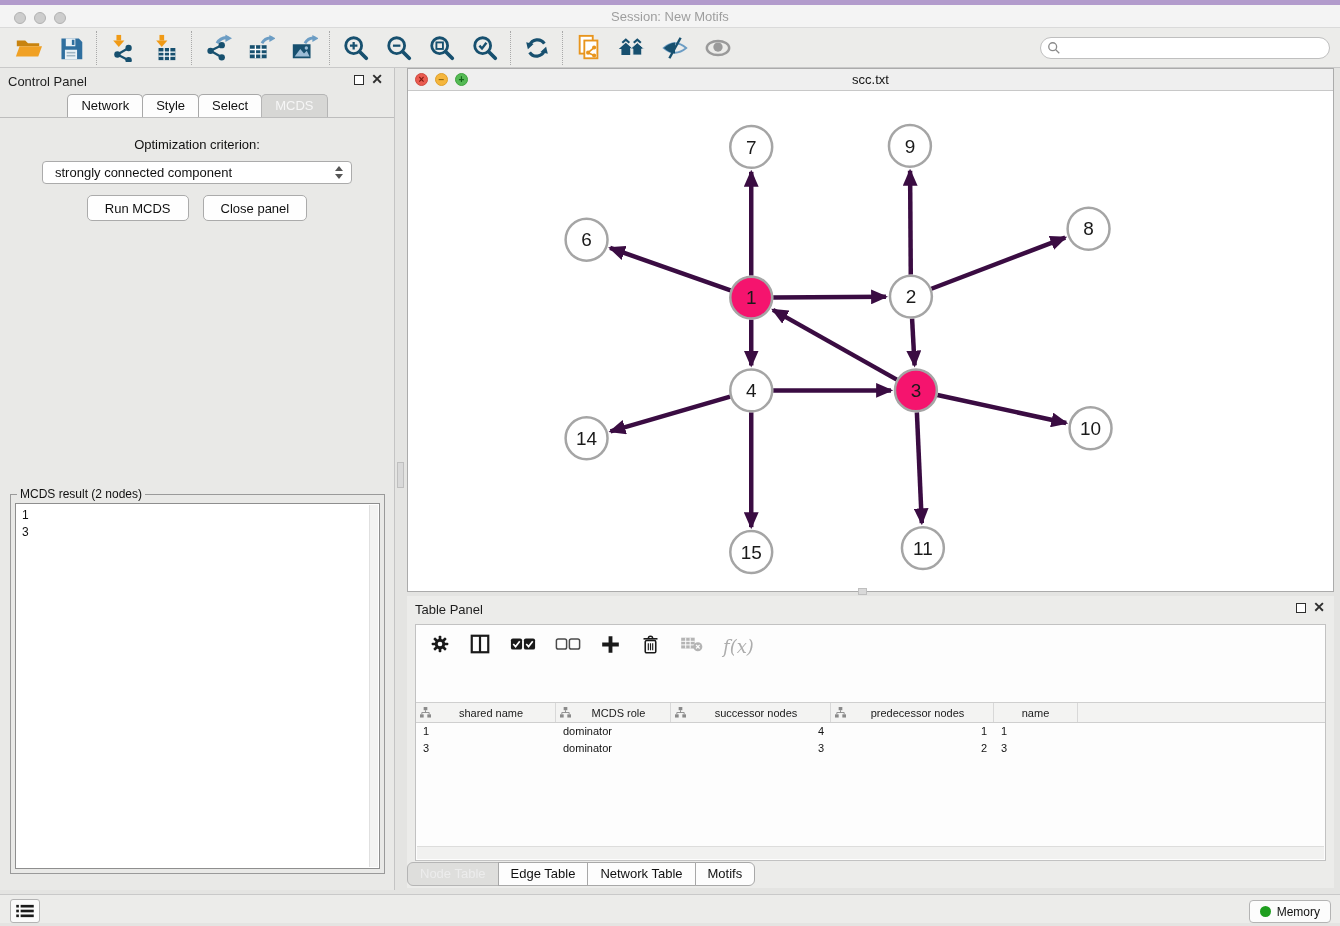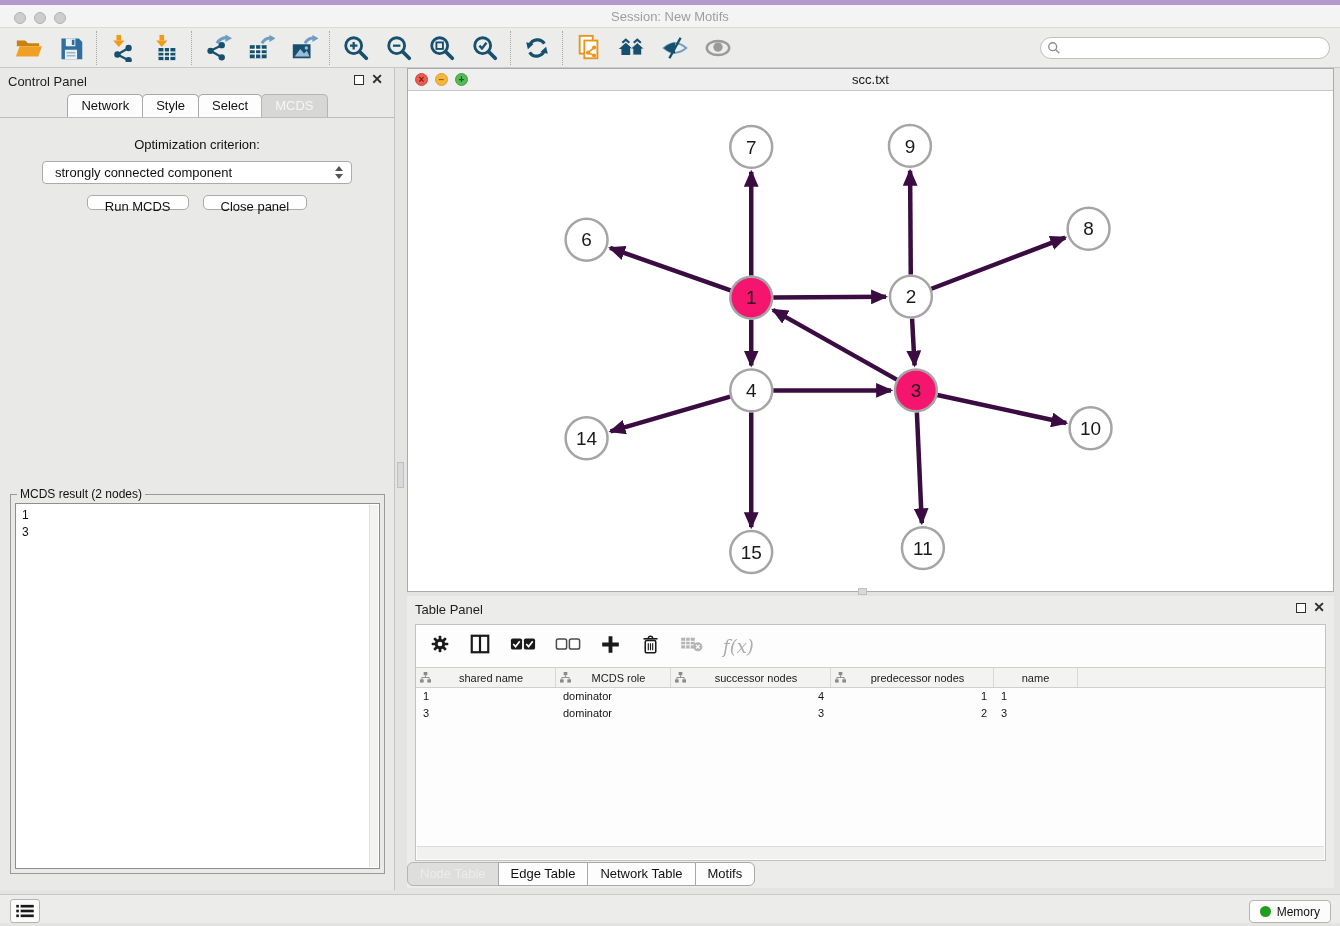--- a/index.html
+++ b/index.html
@@ -44,7 +44,7 @@
   .tri-up { width:0; height:0; border-left:4px solid transparent; border-right:4px solid transparent; border-bottom:5px solid #555; }
   .tri-dn { width:0; height:0; border-left:4px solid transparent; border-right:4px solid transparent; border-top:5px solid #555; margin-top:3px; }
   .btnrow { margin-top:11px; display:flex; justify-content:center; gap:14px; }
-  .pbtn { height:15px; padding:0 17px; background:#FEFEFE; border:1px solid #ABABAB; border-radius:5px;
+  .pbtn { height:26px; padding:0 17px; background:#FEFEFE; border:1px solid #ABABAB; border-radius:5px;
     font-size:13px; color:#111; line-height:21px; }
   .result-fs { position:absolute; left:10px; top:426px; width:375px; height:380px;
     border:1px solid #9A9A9A; background:#E9E9E7; }

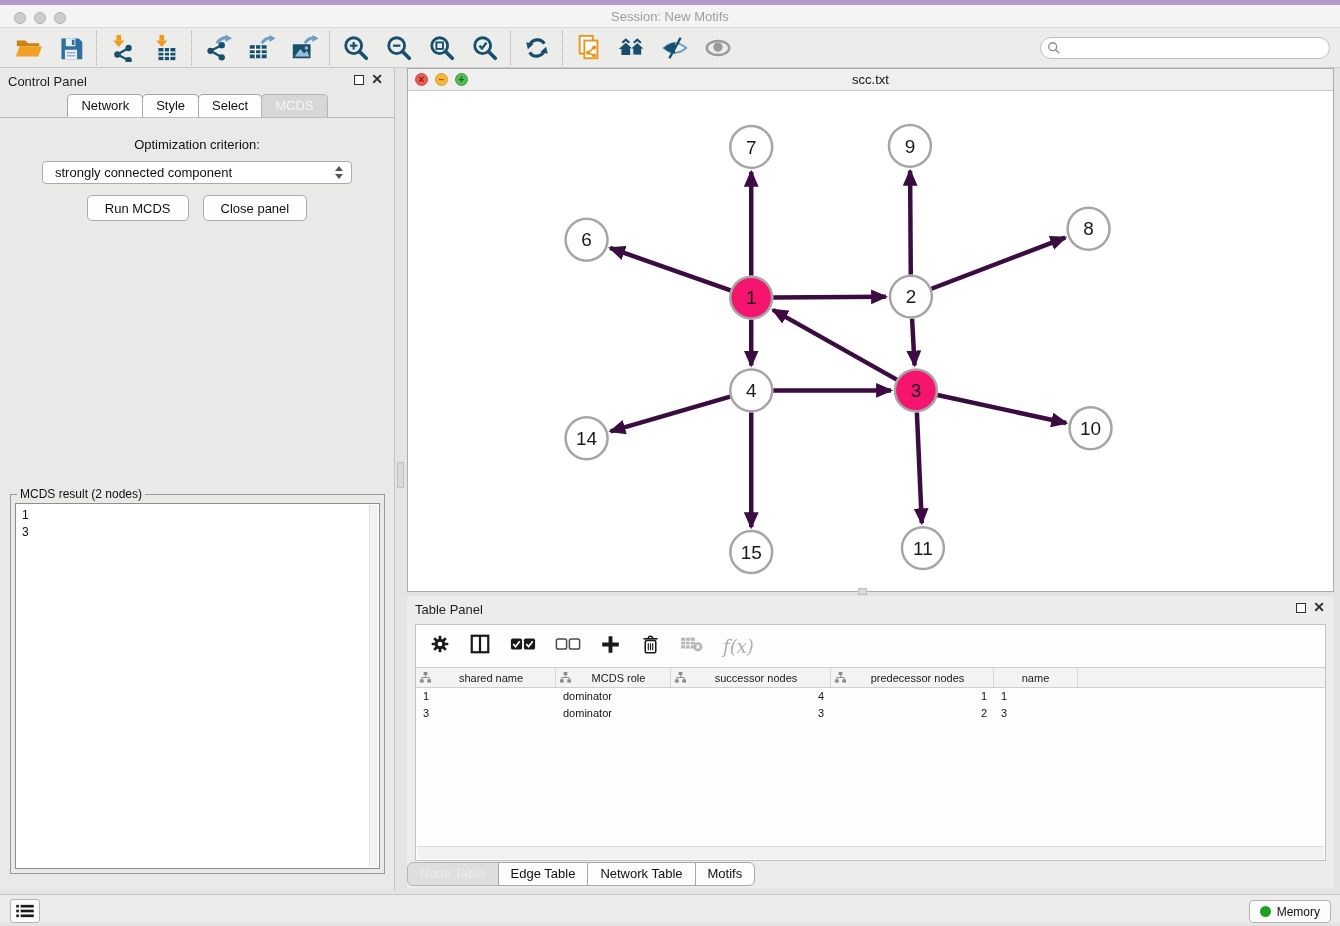--- a/index.html
+++ b/index.html
@@ -77,7 +77,7 @@
   .tp-box { position:absolute; left:8px; right:8px; top:28px; bottom:27px; background:#FDFDFD; border:1px solid #C2C2C2; }
   .tp-toolbar { height:42px; display:flex; align-items:center; gap:19px; padding-left:14px; }
   .fx { font-family:"DejaVu Serif", serif; font-style:italic; font-size:18px; color:#ADADAD; }
-  .tbl-header { display:flex; height:21px; background:#F3F3F2; border-top:1px solid #CFCFCF; border-bottom:1px solid #CFCFCF; }
+  .tbl-header { display:flex; height:21px; background:#F3F3F2; border-top:1px solid #CFCFCF; border-bottom:1px solid #CFCFCF;margin-top:35px; }
   .th { display:flex; align-items:center; border-right:1px solid #D8D8D8; font-size:11px; color:#202020; padding:0 4px; }
   .th .thlabel { flex:1; text-align:center; }
   .tbl-row { display:flex; height:17px; }

